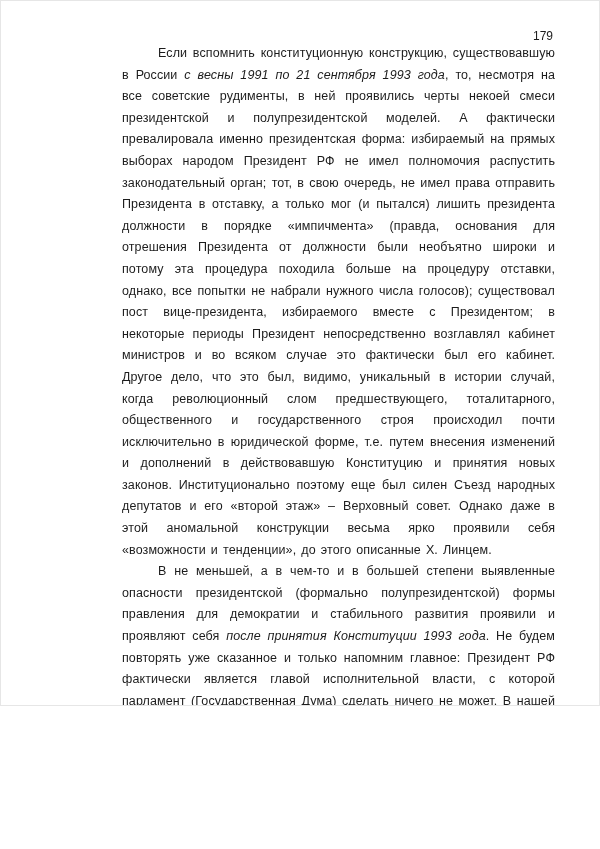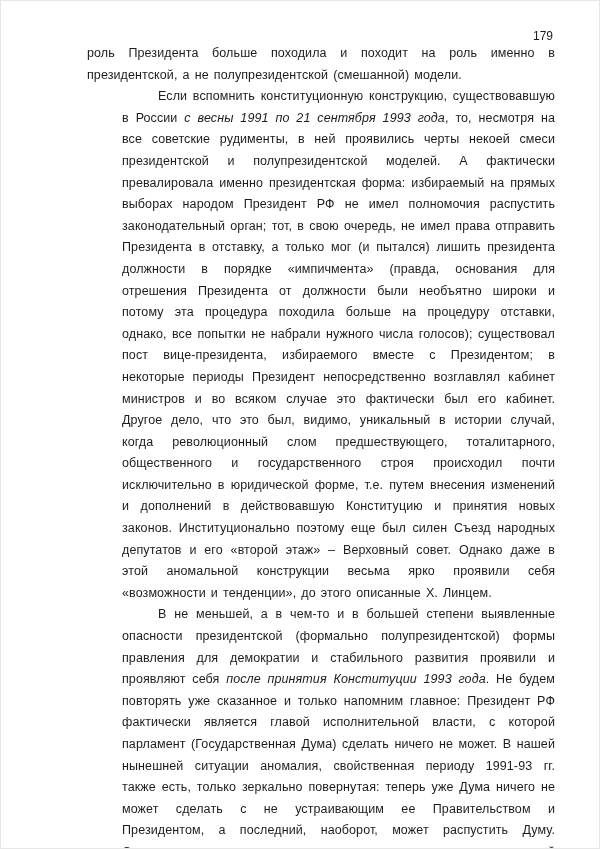--- a/index.html
+++ b/index.html
@@ -10,7 +10,7 @@
   .page {
     position: relative;
     width: 600px;
-    height: 849px;
+    height: 706px;
     box-sizing: border-box;
     background: #ffffff;
     border: 1px solid #e6e6e6;

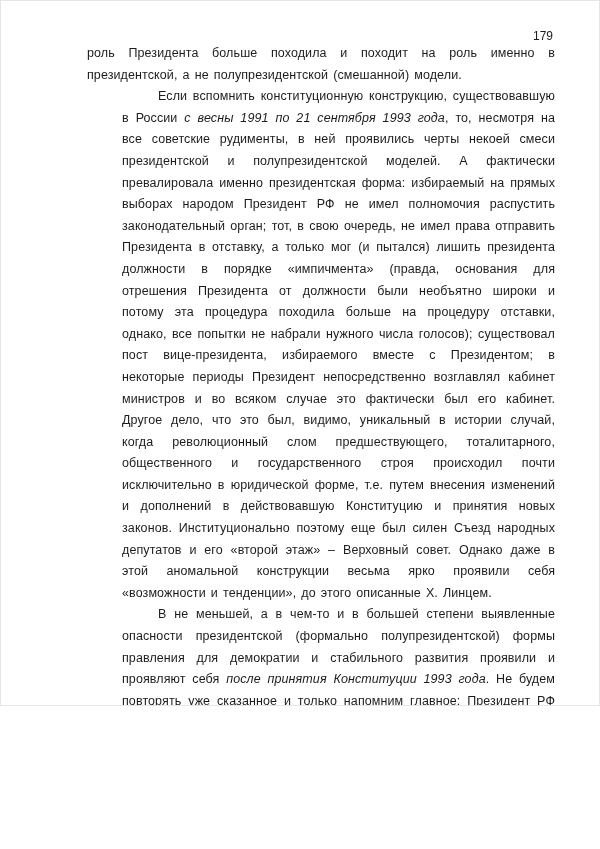--- a/index.html
+++ b/index.html
@@ -52,7 +52,6 @@
 <div class="page">
   <div class="page-number">179</div>
   <div class="document-body">
-      <p class="para"><span>роль Президента больше походила и походит на роль именно в президентской, а не полупрезидентской (смешанной) модели.</span></p>
       <p class="para indent"><span>Если вспомнить конституционную конструкцию, существовавшую в России </span><span class="italic">с весны 1991 по 21 сентября 1993 года</span><span>, то, несмотря на все советские рудименты, в ней проявились черты некоей смеси президентской и полупрезидентской моделей. А фактически превалировала именно президентская форма: избираемый на прямых выборах народом Президент РФ не имел полномочия распустить законодательный орган; тот, в свою очередь, не имел права отправить Президента в отставку, а только мог (и пытался) лишить президента должности в порядке «импичмента» (правда, основания для отрешения Президента от должности были необъятно широки и потому эта процедура походила больше на процедуру отставки, однако, все попытки не набрали нужного числа голосов); существовал пост вице-президента, избираемого вместе с Президентом; в некоторые периоды Президент непосредственно возглавлял кабинет министров и во всяком случае это фактически был его кабинет. Другое дело, что это был, видимо, уникальный в истории случай, когда революционный слом предшествующего, тоталитарного, общественного и государственного строя происходил почти исключительно в юридической форме, т.е. путем внесения изменений и дополнений в действовавшую Конституцию и принятия новых законов. Институционально поэтому еще был силен Съезд народных депутатов и его «второй этаж» – Верховный совет. Однако даже в этой аномальной конструкции весьма ярко проявили себя «возможности и тенденции», до этого описанные Х. Линцем.</span></p>
       <p class="para indent"><span>В не меньшей, а в чем-то и в большей степени выявленные опасности президентской (формально полупрезидентской) формы правления для демократии и стабильного развития проявили и проявляют себя </span><span class="italic">после принятия Конституции 1993 года</span><span>. Не будем повторять уже сказанное и только напомним главное: Президент РФ фактически является главой исполнительной власти, с которой парламент (Государственная Дума) сделать ничего не может. В нашей нынешней ситуации аномалия, свойственная периоду 1991-93 гг. также есть, только зеркально повернутая: теперь уже Дума ничего не может сделать с не устраивающим ее Правительством и Президентом, а последний, наоборот, может распустить Думу. Отсутствие же до сих пор досрочного прекращения полномочий депутатов обязано исключительно их чувству самосохранения, толкающему их на согласие практически с любыми кандидатурами премьеров.</span></p>
       <p class="para indent"><span>А теперь представим, как стала бы развиваться ситуация при официально оформленной президентской форме правления. Представить это не сложно, если исходить из того, что не только за плечами нашей «демократической» государственности нет многих лет устойчивого развития, но и за минувшие 15 лет не появились стереотипы политического поведения, свойственные именно конкурентной среде. Откуда же</span></p>

